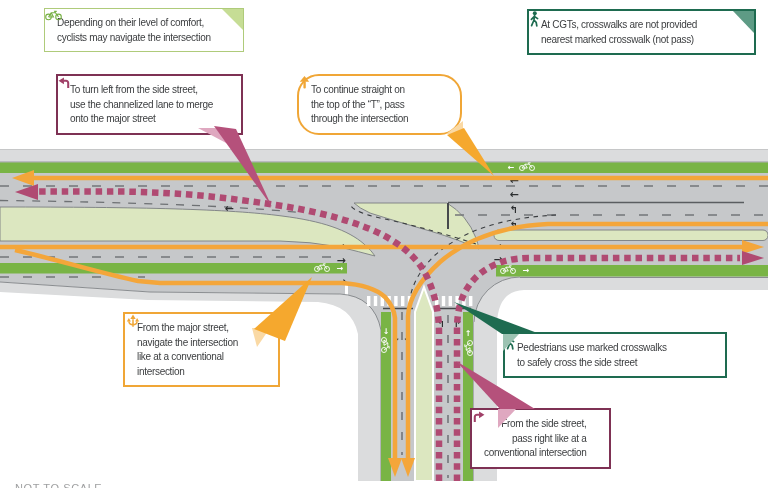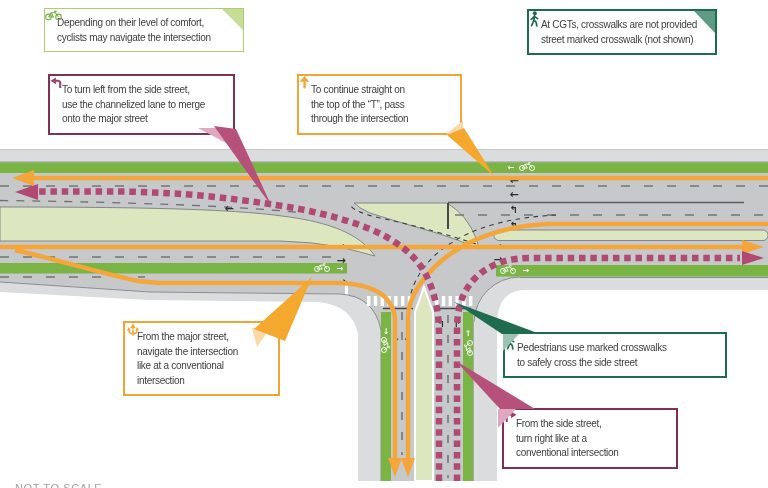--- a/index.html
+++ b/index.html
@@ -205,7 +205,7 @@
   </div>
 </div>
 
-<div class="callout green-dark" style="left:527px;top:9px;width:190px;">
+<div class="callout green-dark" style="left:527px;top:9px;width:229px;">
   <span class="co-icon">
     <svg width="11" height="16" viewBox="0 0 11 16">
       <circle cx="5.8" cy="2.2" r="2" fill="#1E6B50"></circle>

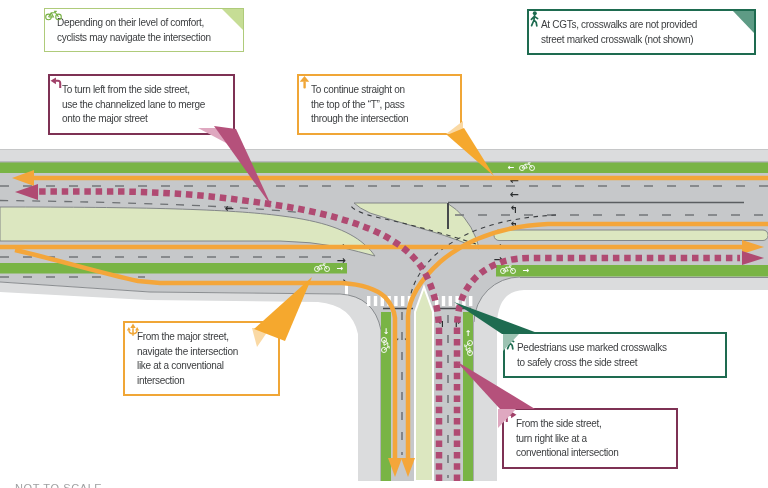--- a/index.html
+++ b/index.html
@@ -214,7 +214,7 @@
   </span>
   <div>
     <div class="co-line">At CGTs, crosswalks are not provided</div>
-    <div class="co-line">street marked crosswalk (not shown)</div>
+    <div class="co-line">nearest marked crosswalk (not pass)</div>
   </div>
   <span class="fold teal"></span>
 </div>

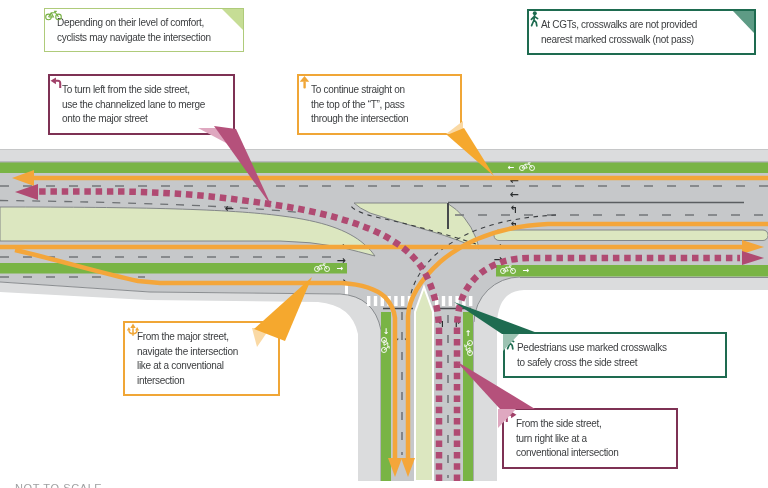--- a/index.html
+++ b/index.html
@@ -177,7 +177,7 @@
   <span class="fold light"></span>
 </div>
 
-<div class="callout maroon" style="left:48px;top:74px;width:187px;">
+<div class="callout maroon" style="left:56px;top:74px;width:187px;">
   <span class="co-icon">
     <svg width="13" height="13" viewBox="0 0 14 14">
       <path d="M11,13 V7.5 Q11,5.2 8.6,5.2 H6" fill="none" stroke="#A04068" stroke-width="2.2"></path>

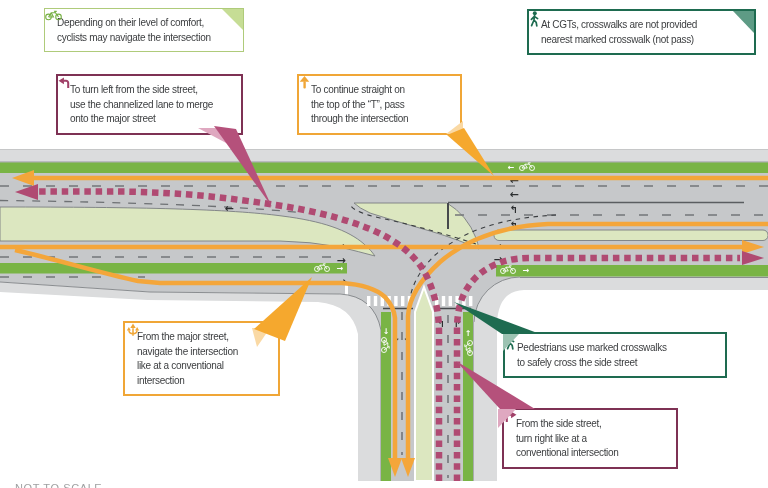--- a/index.html
+++ b/index.html
@@ -191,7 +191,7 @@
   </div>
 </div>
 
-<div class="callout orange" style="left:297px;top:74px;width:165px;">
+<div class="callout orange" style="left:297px;top:74px;width:165px;border-radius:22px;">
   <span class="co-icon">
     <svg width="11" height="13" viewBox="0 0 12 14">
       <rect x="4.8" y="5.5" width="2.6" height="8" rx="1" fill="#F0A636"></rect>

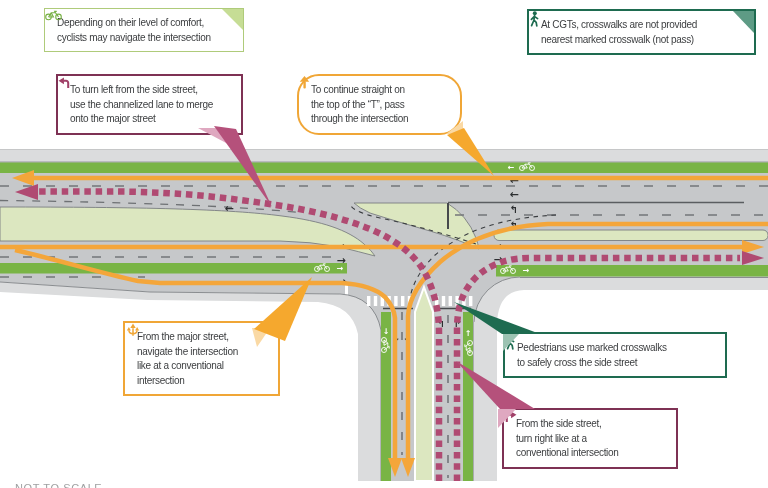--- a/index.html
+++ b/index.html
@@ -219,7 +219,7 @@
   <span class="fold teal"></span>
 </div>
 
-<div class="callout orange" style="left:123px;top:321px;width:157px;">
+<div class="callout orange" style="left:123px;top:312px;width:157px;">
   <span class="co-icon">
     <svg width="16" height="13" viewBox="0 0 19 15">
       <path d="M9.5,15 V6 M9.5,12.5 Q5,12.5 4.6,8.6 M9.5,12.5 Q14,12.5 14.4,8.6" fill="none" stroke="#F0A636" stroke-width="1.8"></path>

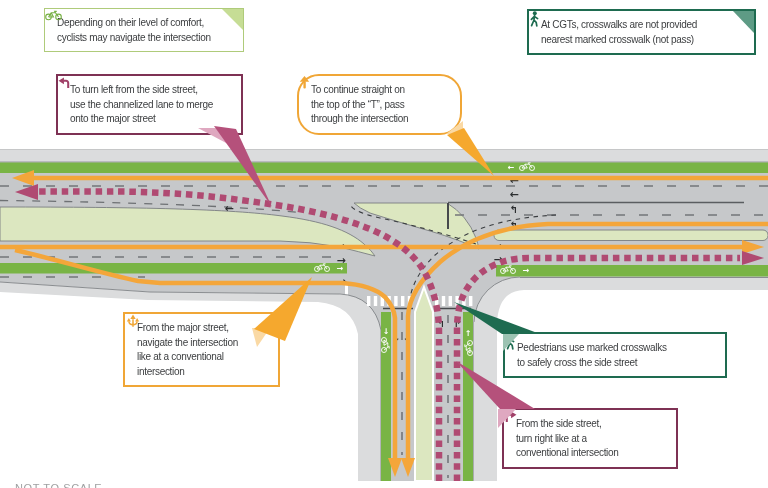--- a/index.html
+++ b/index.html
@@ -249,7 +249,7 @@
   </div>
 </div>
 
-<div class="callout maroon" style="left:502px;top:408px;width:176px;">
+<div class="callout maroon" style="left:470px;top:408px;width:141px;text-align:right;">
   <span class="co-icon">
     <svg width="13" height="13" viewBox="0 0 14 14">
       <path d="M3,13 V7.5 Q3,5.2 5.4,5.2 H8" fill="none" stroke="#A04068" stroke-width="2.2"></path>

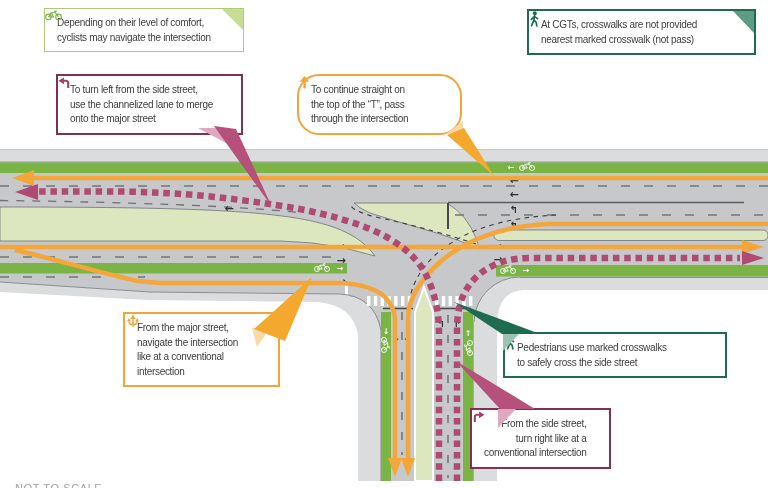--- a/index.html
+++ b/index.html
@@ -258,7 +258,7 @@
   </span>
   <div>
     <div class="co-line">From the side street,</div>
-    <div class="co-line">turn right like at a</div>
+    <div class="co-line">pass right like at a</div>
     <div class="co-line">conventional intersection</div>
   </div>
 </div>

